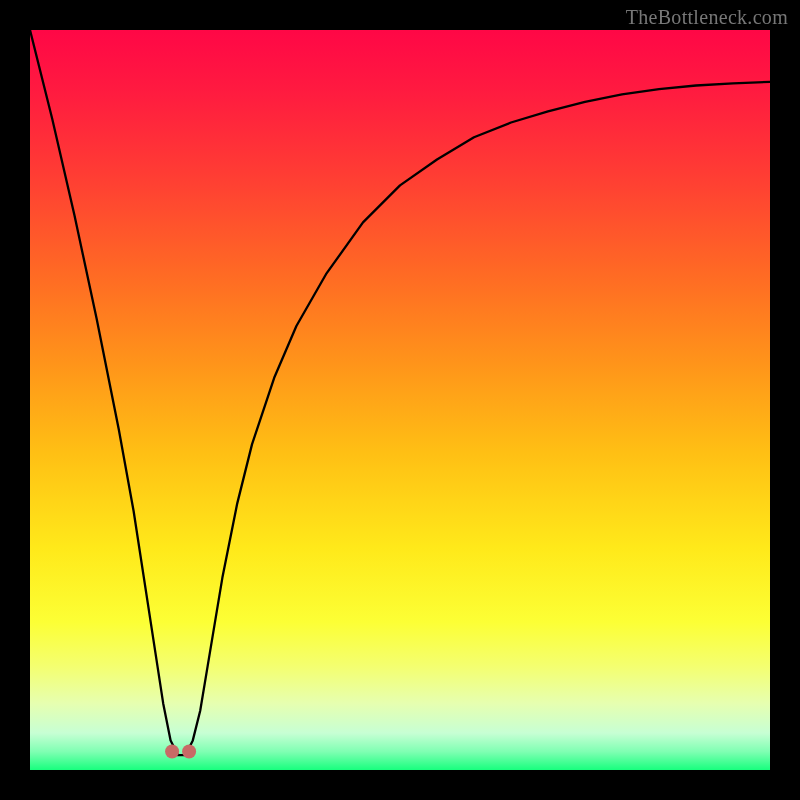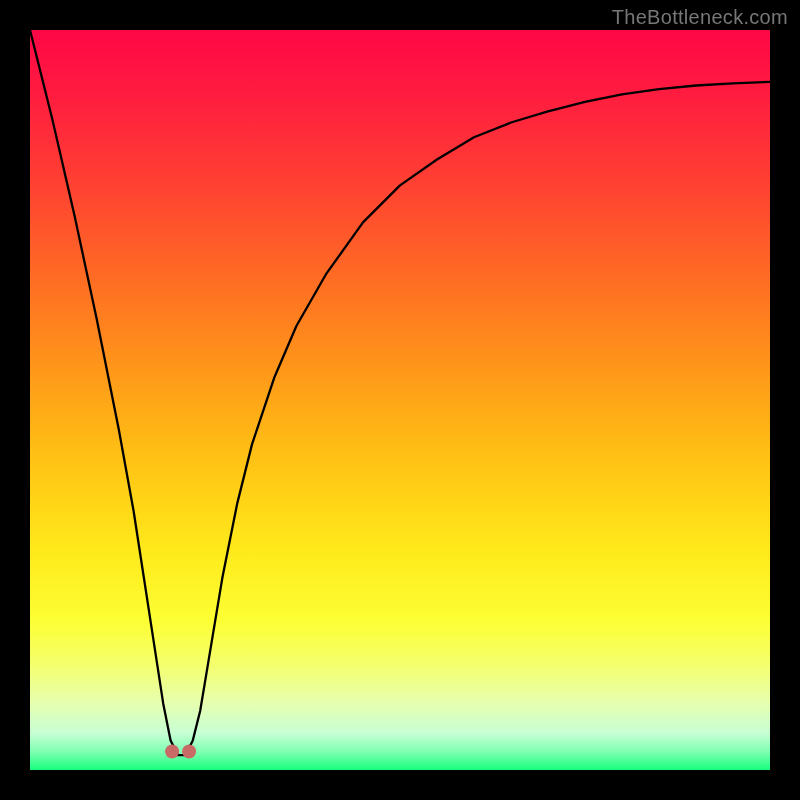--- a/index.html
+++ b/index.html
@@ -72,6 +72,7 @@
     font-size: 20px;
     letter-spacing: 0.3px;
     user-select: none;
+    font-family: Liberation Serif, serif;
   }
 </style>
 </head>

